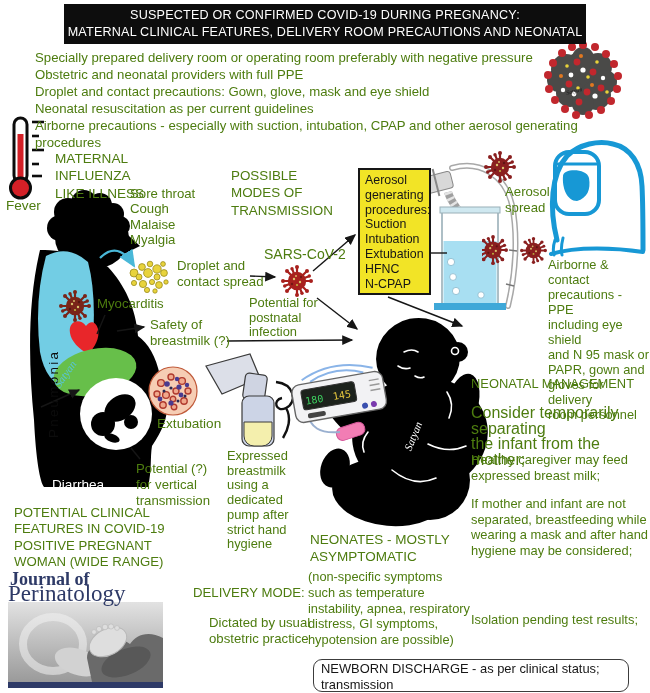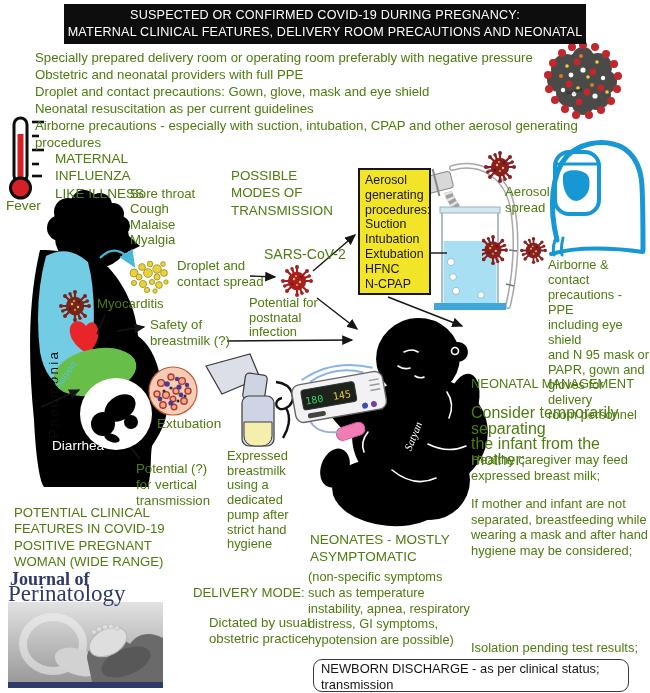--- a/index.html
+++ b/index.html
@@ -197,7 +197,7 @@
   <div class="sig" style="left:50px;top:368px;font-size:11px;color:#58c4dc;transform:rotate(-55deg)">Satyan</div>
 
   <div class="t" style="left:97px;top:296px">Myocarditis</div>
-  <div class="t" style="left:52px;top:438px;color:#ffffff;font-size:13.6px">Diarrhea</div>
+  <div class="t" style="left:52px;top:477px;color:#ffffff;font-size:13.6px">Diarrhea</div>
 
   <svg class="svgabs" style="left:122px;top:254px" width="52" height="44">
     <g fill="#e8d33c" stroke="#9a8d1e" stroke-width=".8" transform="translate(26,21)">

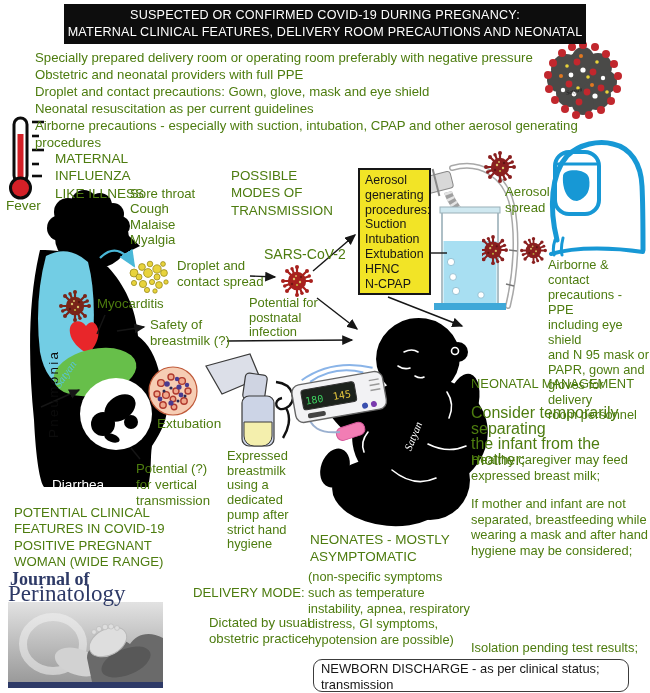--- a/index.html
+++ b/index.html
@@ -417,7 +417,7 @@
 separated,  breastfeeding while
 wearing a mask and after hand
 hygiene may be considered;</div>
-  <div class="t" style="left:471px;top:640px;font-size:12.9px">Isolation pending test results;</div>
+  <div class="t" style="left:471px;top:612px;font-size:12.9px">Isolation pending test results;</div>
 
   <div class="dischargebox">NEWBORN DISCHARGE - as per clinical status; transmission
 precautions at home based on infant's test results</div>

